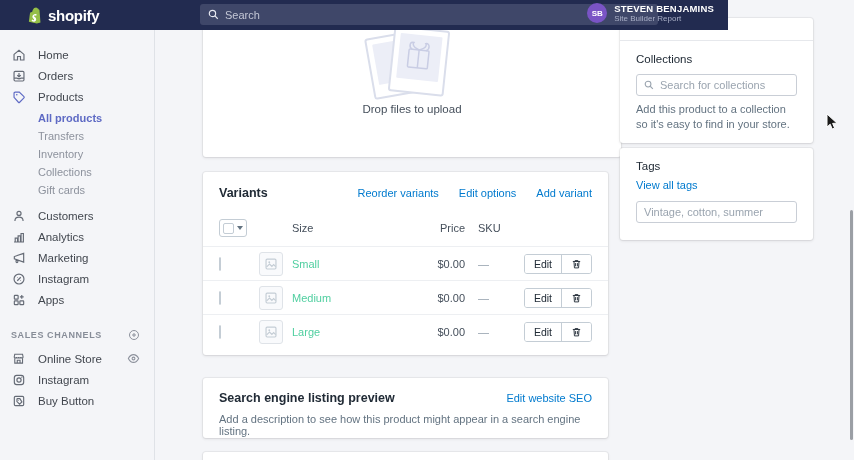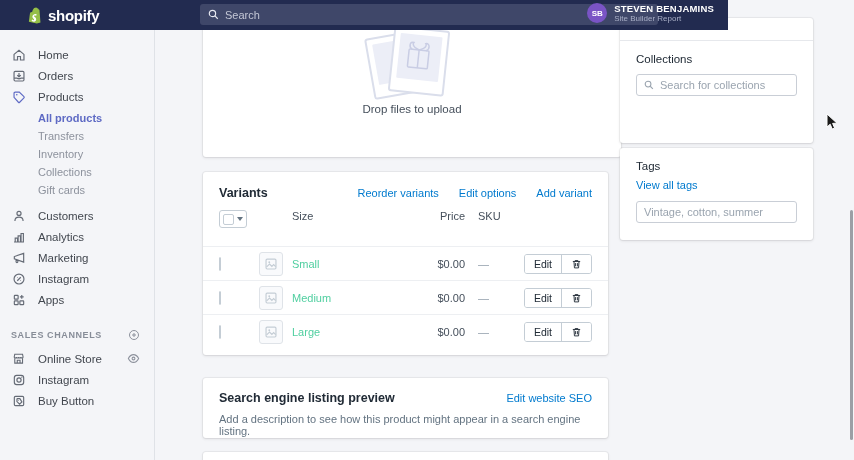--- a/index.html
+++ b/index.html
@@ -425,6 +425,7 @@
       <input type="text" placeholder="Search for collections" style="">
     </div>
     <div style="height:6px;"></div>
+    <div class="help-text">Add this product to a collection so it's easy to find in your store.</div>
   </div>
 </div>
 

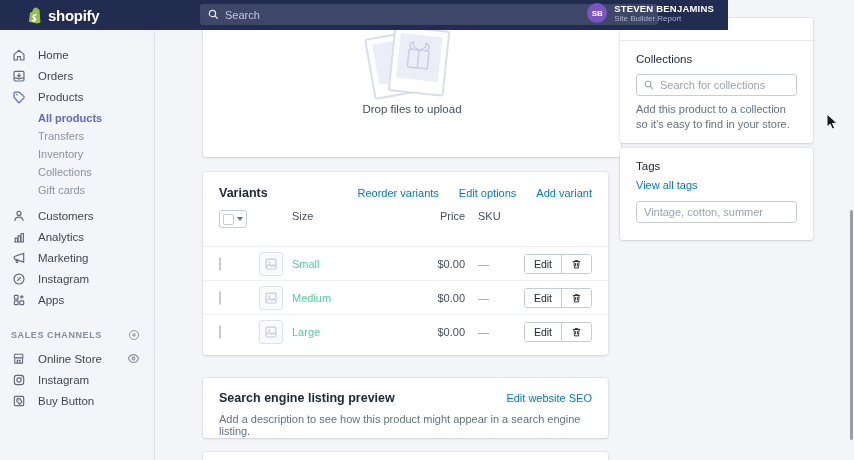--- a/index.html
+++ b/index.html
@@ -76,7 +76,7 @@
   .card-title { font-size:12.5px; font-weight:bold; color:#212b36; }
   .head-links { margin-left:auto; display:flex; gap:20px; }
   .blue-link { color:#007ace; font-size:11px; text-decoration:none; cursor:pointer; }
-  .vtable-head { display:flex; align-items:flex-start; height:36px; padding:0 16px; font-size:11px; color:#454f5b; }
+  .vtable-head { display:flex; align-items:center; height:36px; padding:0 16px; font-size:11px; color:#454f5b; }
   .sel-btn {
     width:28px; height:18px; border:1px solid #c4cdd5; border-radius:3px; background:#fff;
     display:flex; align-items:center; justify-content:center; gap:3px; cursor:pointer;

